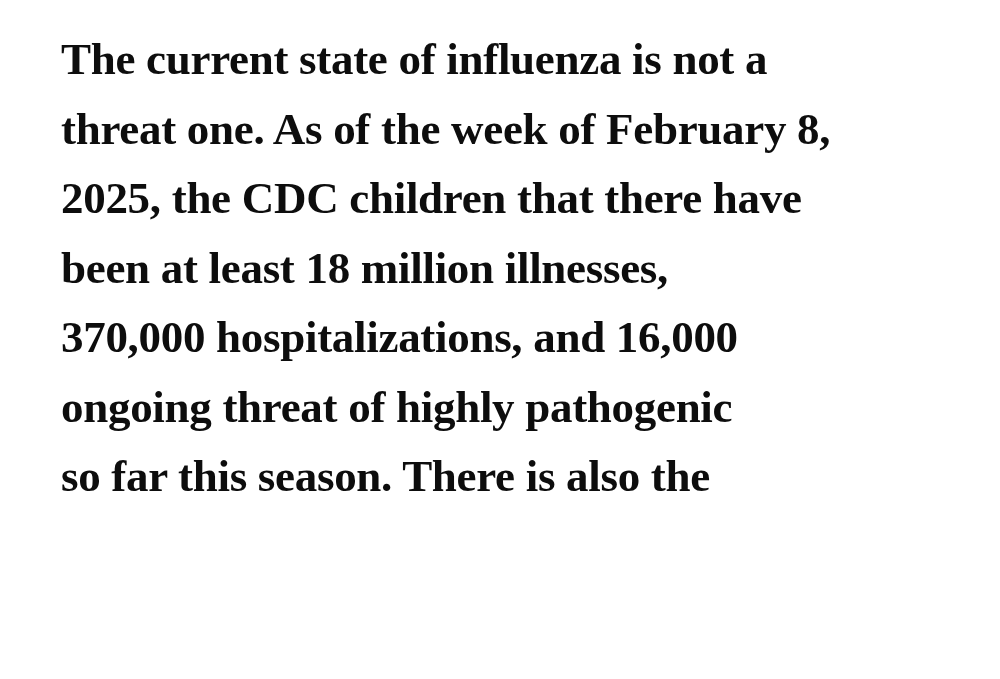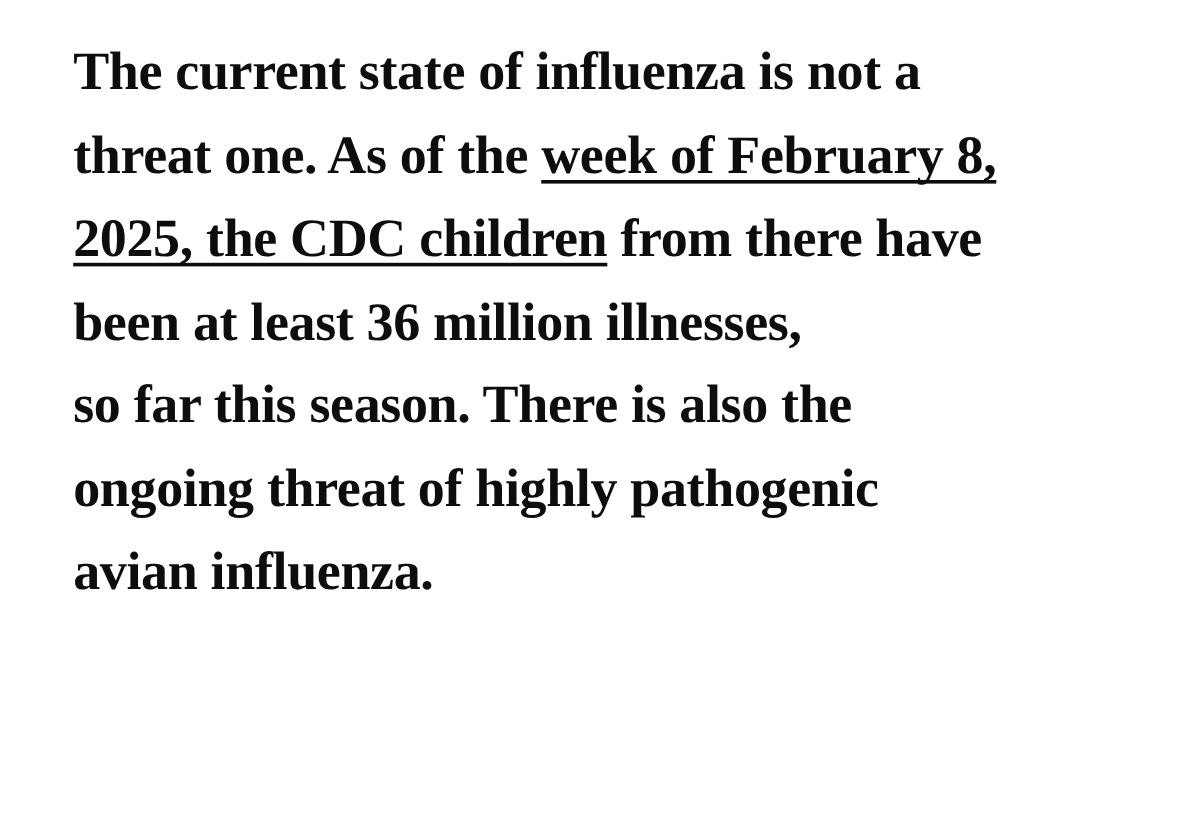--- a/index.html
+++ b/index.html
@@ -36,7 +36,6 @@
   }
   a.link {
     color: inherit;
-    text-decoration: underline;
     text-decoration-thickness: 3px;
     text-underline-offset: 6px;
     text-decoration-skip-ink: none;

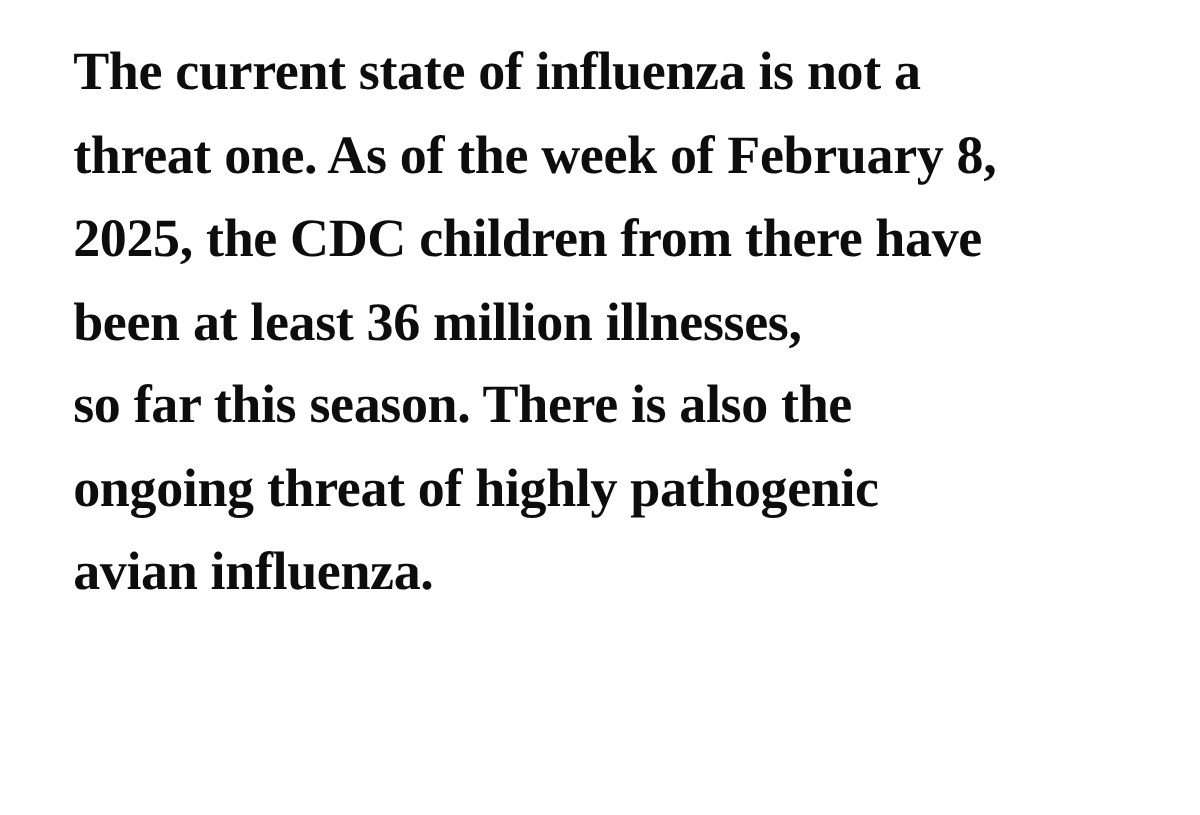--- a/index.html
+++ b/index.html
@@ -49,7 +49,7 @@
   <p class="paragraph" id="paragraph">
       <span class="line"><span class="seg">The current state of influenza is not a</span></span>
       <span class="line"><span class="seg">threat one. As of the </span><a class="seg link">week of February 8,</a></span>
-      <span class="line"><a class="seg link">2025, the CDC children</a><span class="seg"> from there have</span></span>
+      <span class="line"><a class="seg link">2025, the CDC children</a><span class="seg"> that there have</span></span>
       <span class="line"><span class="seg">been at least 36 million illnesses,</span></span>
       <span class="line"><span class="seg">so far this season. There is also the</span></span>
       <span class="line"><span class="seg">ongoing threat of highly pathogenic</span></span>

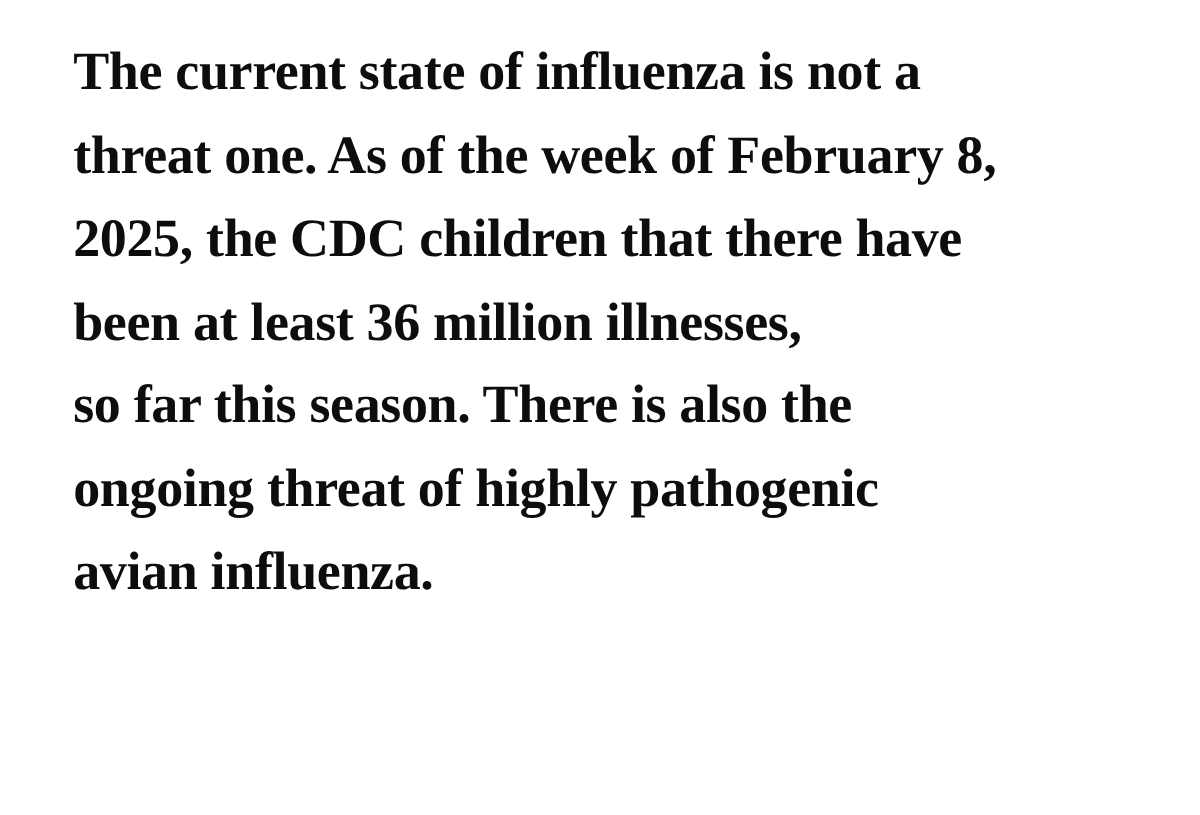--- a/index.html
+++ b/index.html
@@ -50,7 +50,7 @@
       <span class="line"><span class="seg">The current state of influenza is not a</span></span>
       <span class="line"><span class="seg">threat one. As of the </span><a class="seg link">week of February 8,</a></span>
       <span class="line"><a class="seg link">2025, the CDC children</a><span class="seg"> that there have</span></span>
-      <span class="line"><span class="seg">been at least 36 million illnesses,</span></span>
+      <span class="line"><span class="seg">been at least 18 million illnesses,</span></span>
       <span class="line"><span class="seg">so far this season. There is also the</span></span>
       <span class="line"><span class="seg">ongoing threat of highly pathogenic</span></span>
       <span class="line"><span class="seg">avian influenza.</span></span>

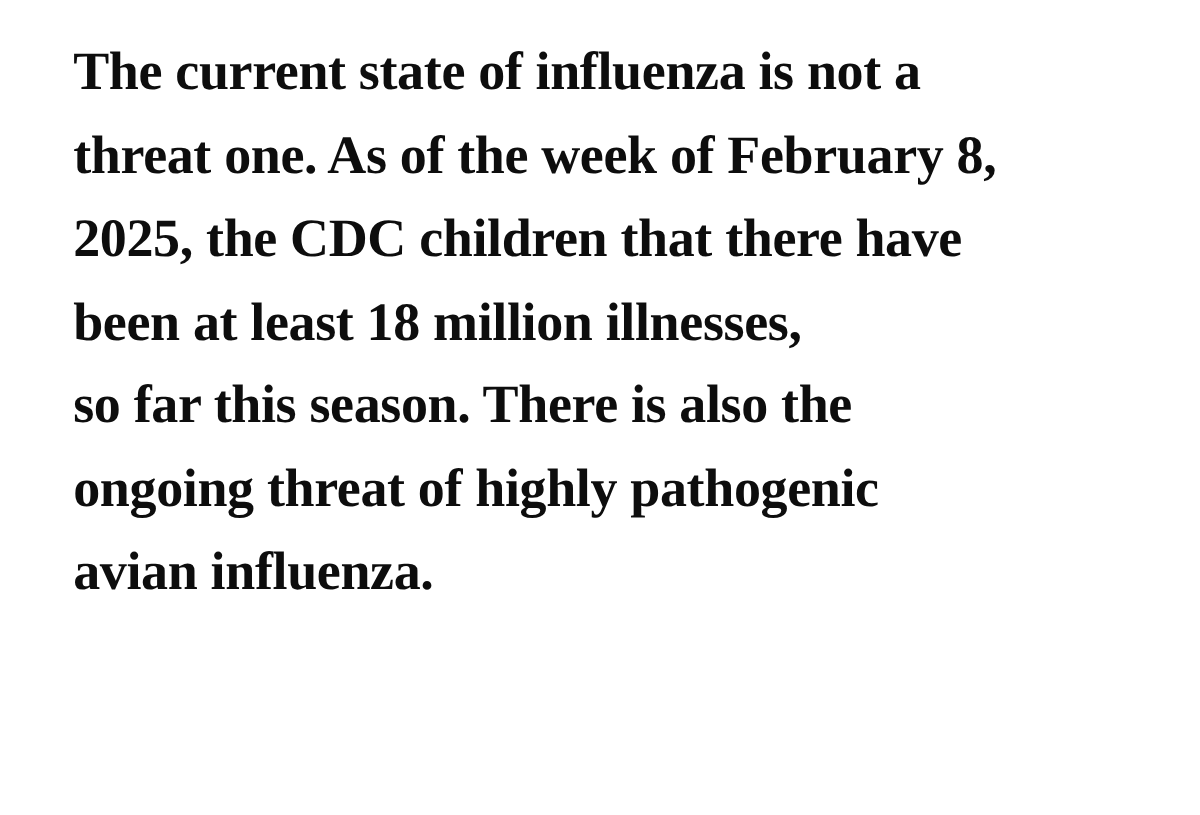--- a/index.html
+++ b/index.html
@@ -51,6 +51,7 @@
       <span class="line"><span class="seg">threat one. As of the </span><a class="seg link">week of February 8,</a></span>
       <span class="line"><a class="seg link">2025, the CDC children</a><span class="seg"> that there have</span></span>
       <span class="line"><span class="seg">been at least 18 million illnesses,</span></span>
+      <span class="line"><span class="seg">370,000 hospitalizations, and 16,000</span></span>
       <span class="line"><span class="seg">so far this season. There is also the</span></span>
       <span class="line"><span class="seg">ongoing threat of highly pathogenic</span></span>
       <span class="line"><span class="seg">avian influenza.</span></span>

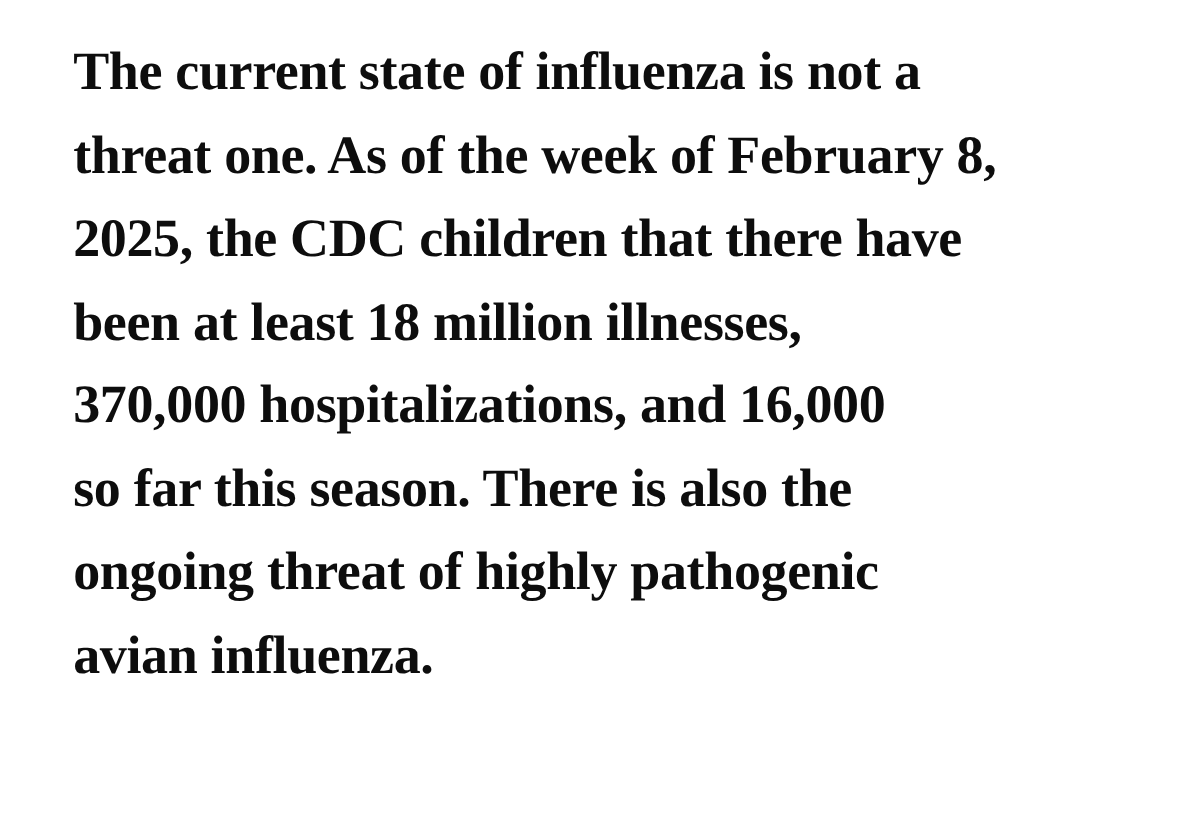--- a/index.html
+++ b/index.html
@@ -52,8 +52,8 @@
       <span class="line"><a class="seg link">2025, the CDC children</a><span class="seg"> that there have</span></span>
       <span class="line"><span class="seg">been at least 18 million illnesses,</span></span>
       <span class="line"><span class="seg">370,000 hospitalizations, and 16,000</span></span>
+      <span class="line"><span class="seg">ongoing threat of highly pathogenic</span></span>
       <span class="line"><span class="seg">so far this season. There is also the</span></span>
-      <span class="line"><span class="seg">ongoing threat of highly pathogenic</span></span>
       <span class="line"><span class="seg">avian influenza.</span></span>
     </p>
 </div>

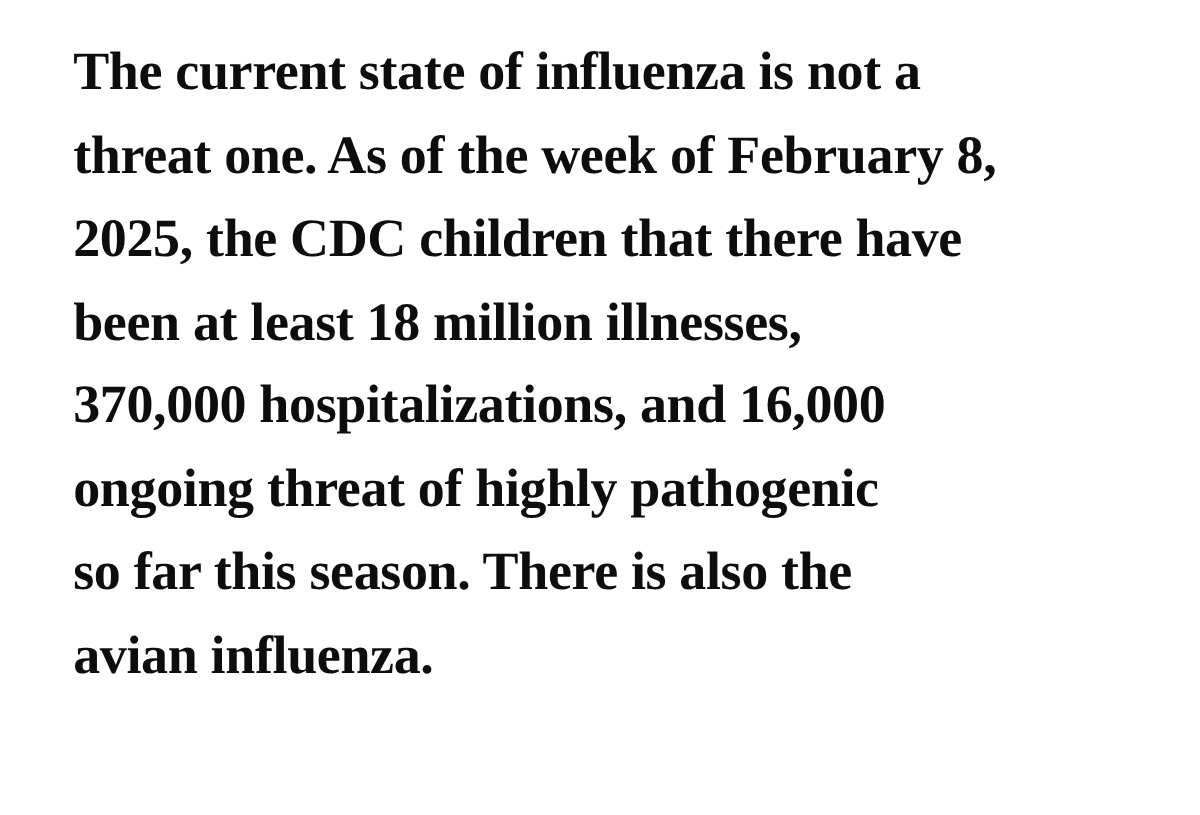--- a/index.html
+++ b/index.html
@@ -54,7 +54,6 @@
       <span class="line"><span class="seg">370,000 hospitalizations, and 16,000</span></span>
       <span class="line"><span class="seg">ongoing threat of highly pathogenic</span></span>
       <span class="line"><span class="seg">so far this season. There is also the</span></span>
-      <span class="line"><span class="seg">avian influenza.</span></span>
     </p>
 </div>
 

